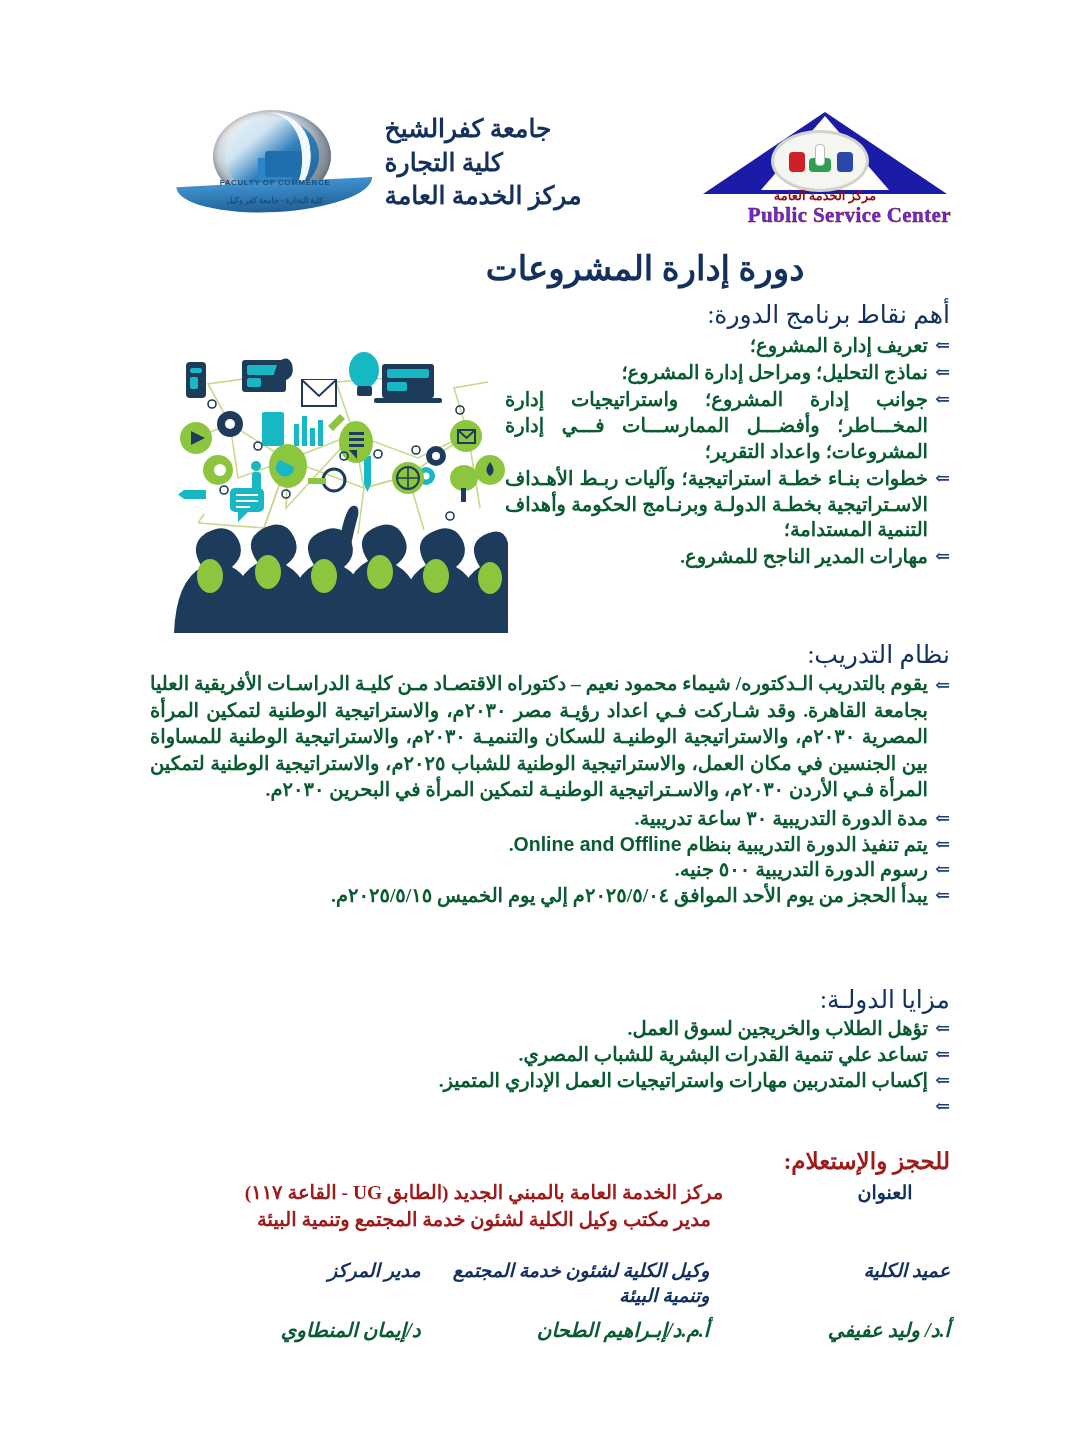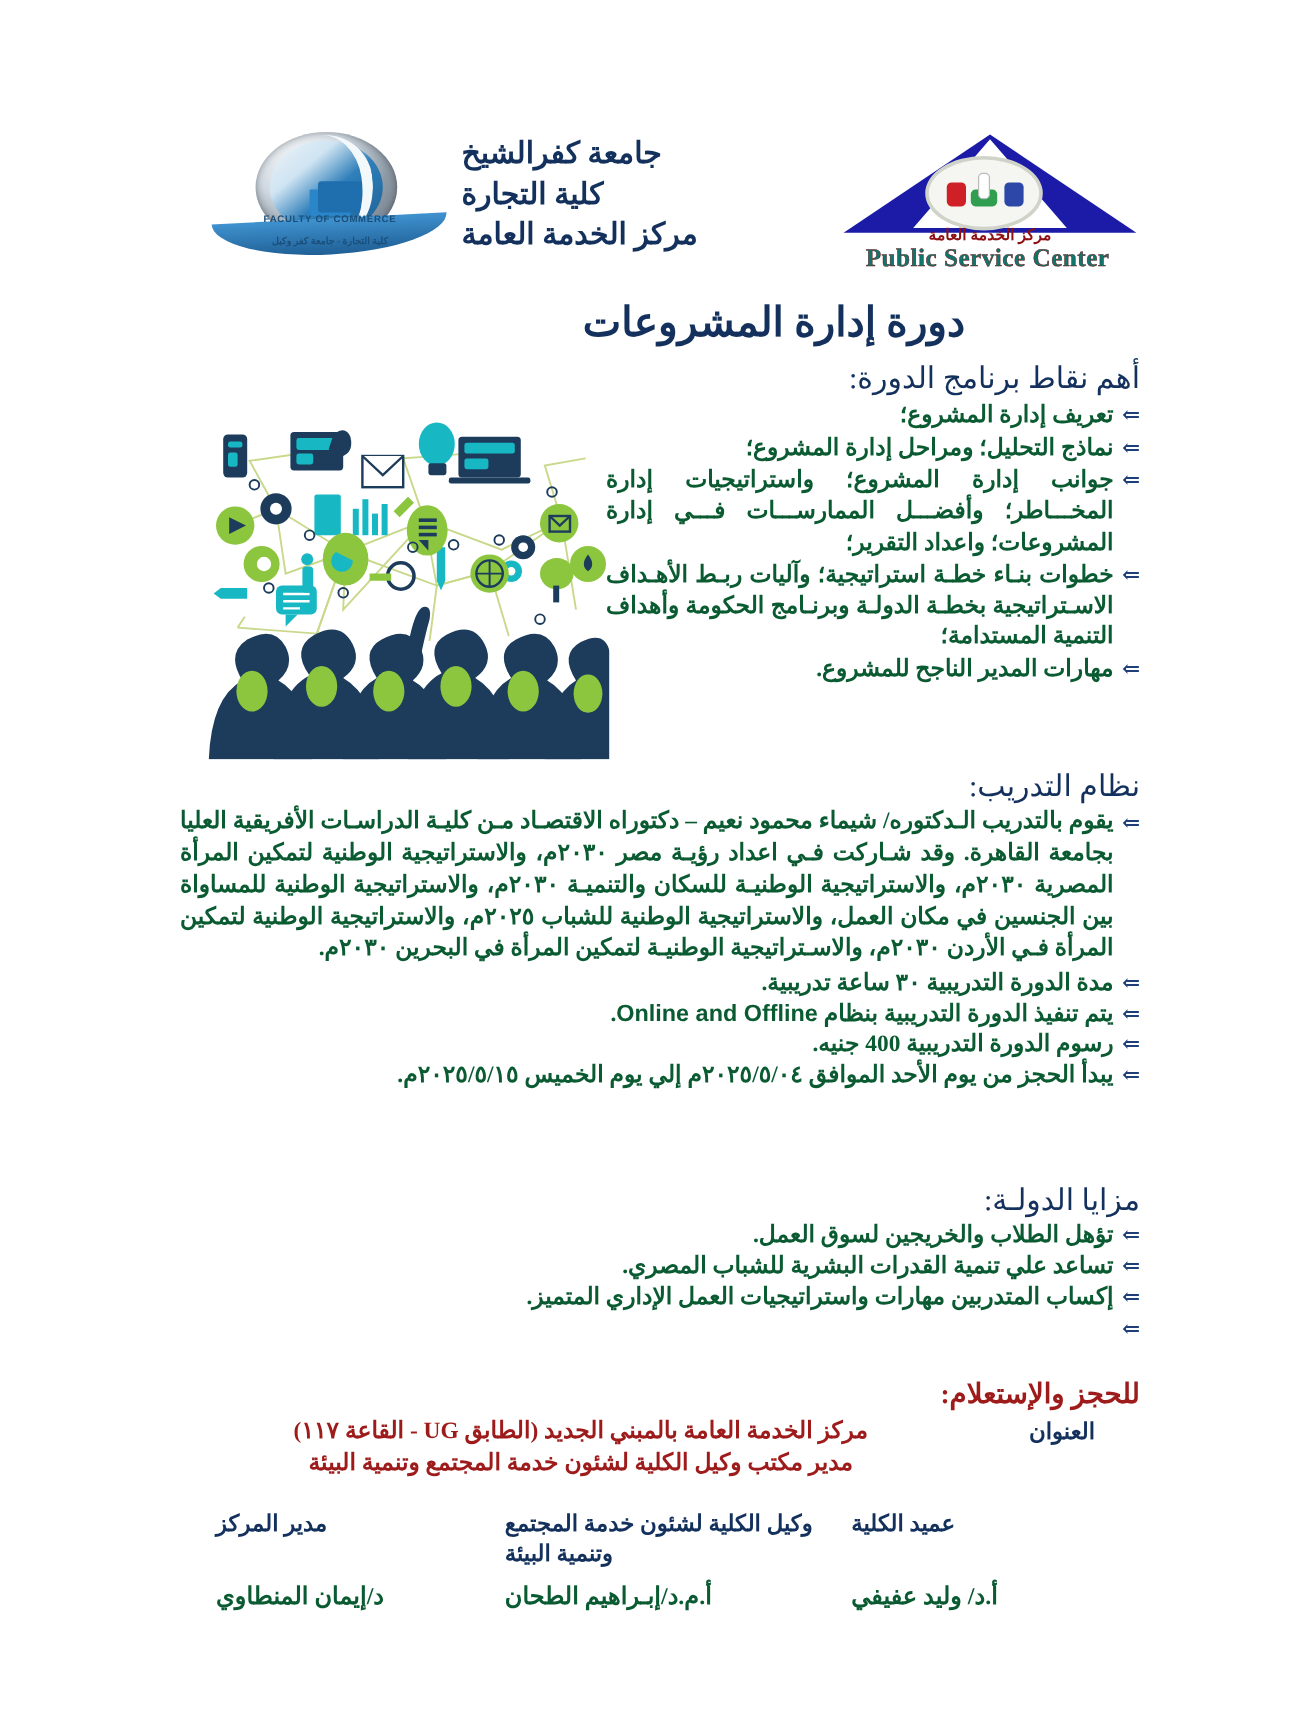--- a/index.html
+++ b/index.html
@@ -115,10 +115,10 @@
   }
   .psc-en {
     position: absolute; left: 0; top: 95px; width: 256px;
-    text-align: center;
+    text-align: right;
     font-family: "Liberation Serif", serif;
     font-weight: bold; font-size: 21px;
-    color: #0f766e;
+    color: #6d28d9;
     letter-spacing: .4px;
     -webkit-text-stroke: .4px #6b0f12;
     direction: ltr;

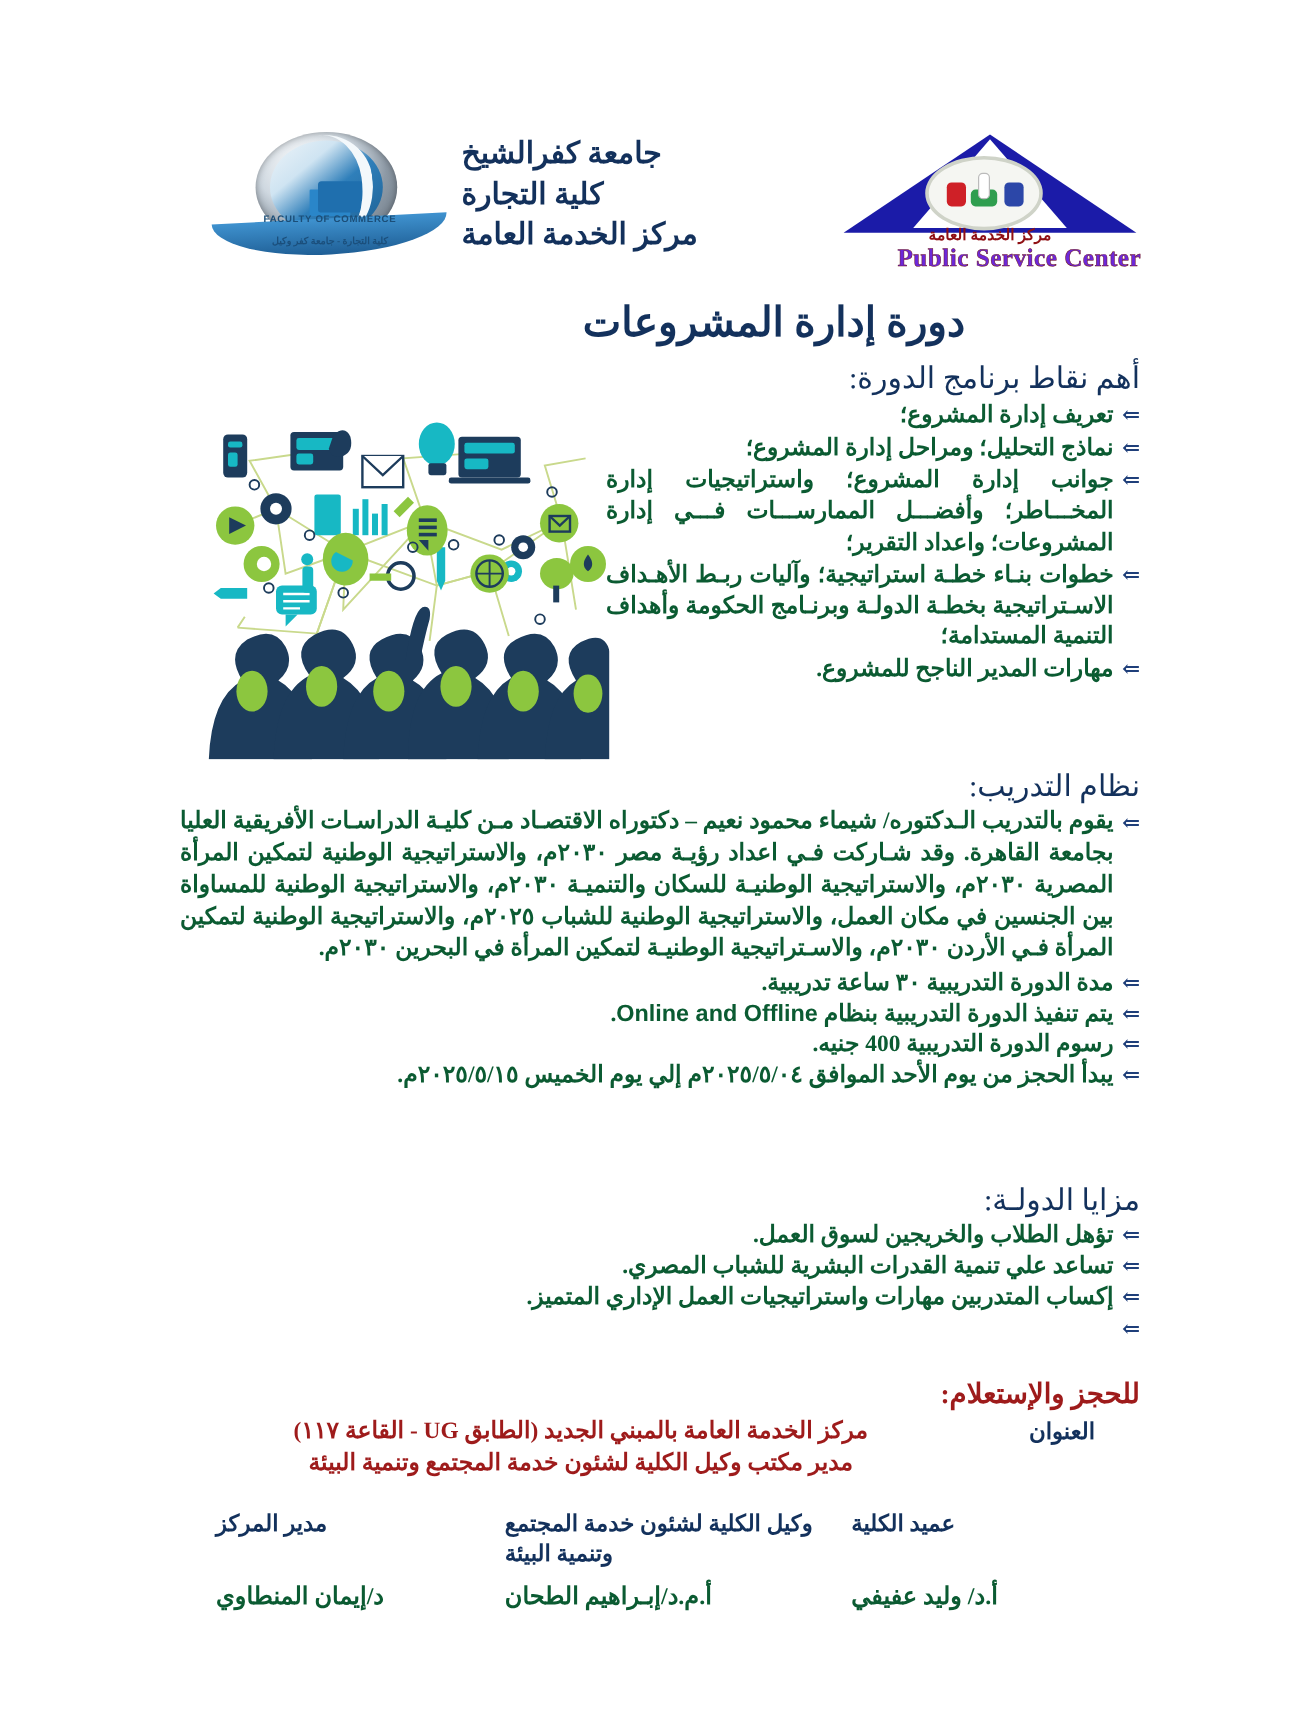--- a/index.html
+++ b/index.html
@@ -454,7 +454,7 @@
         <span class="arw">⇐</span><span>يتم تنفيذ الدورة التدريبية بنظام</span>
         <span class="latin">Online and Offline</span><span>.</span>
       </li>
-      <li><span class="arw">⇐</span><span>رسوم الدورة التدريبية 400 جنيه.</span></li>
+      <li><span class="arw">⇐</span><span>رسوم الدورة التدريبية ٥٠٠ جنيه.</span></li>
       <li><span class="arw">⇐</span><span>يبدأ الحجز من يوم الأحد الموافق ٢٠٢٥/٥/٠٤م إلي يوم الخميس ٢٠٢٥/٥/١٥م.</span></li>
     </ul>
   </div>

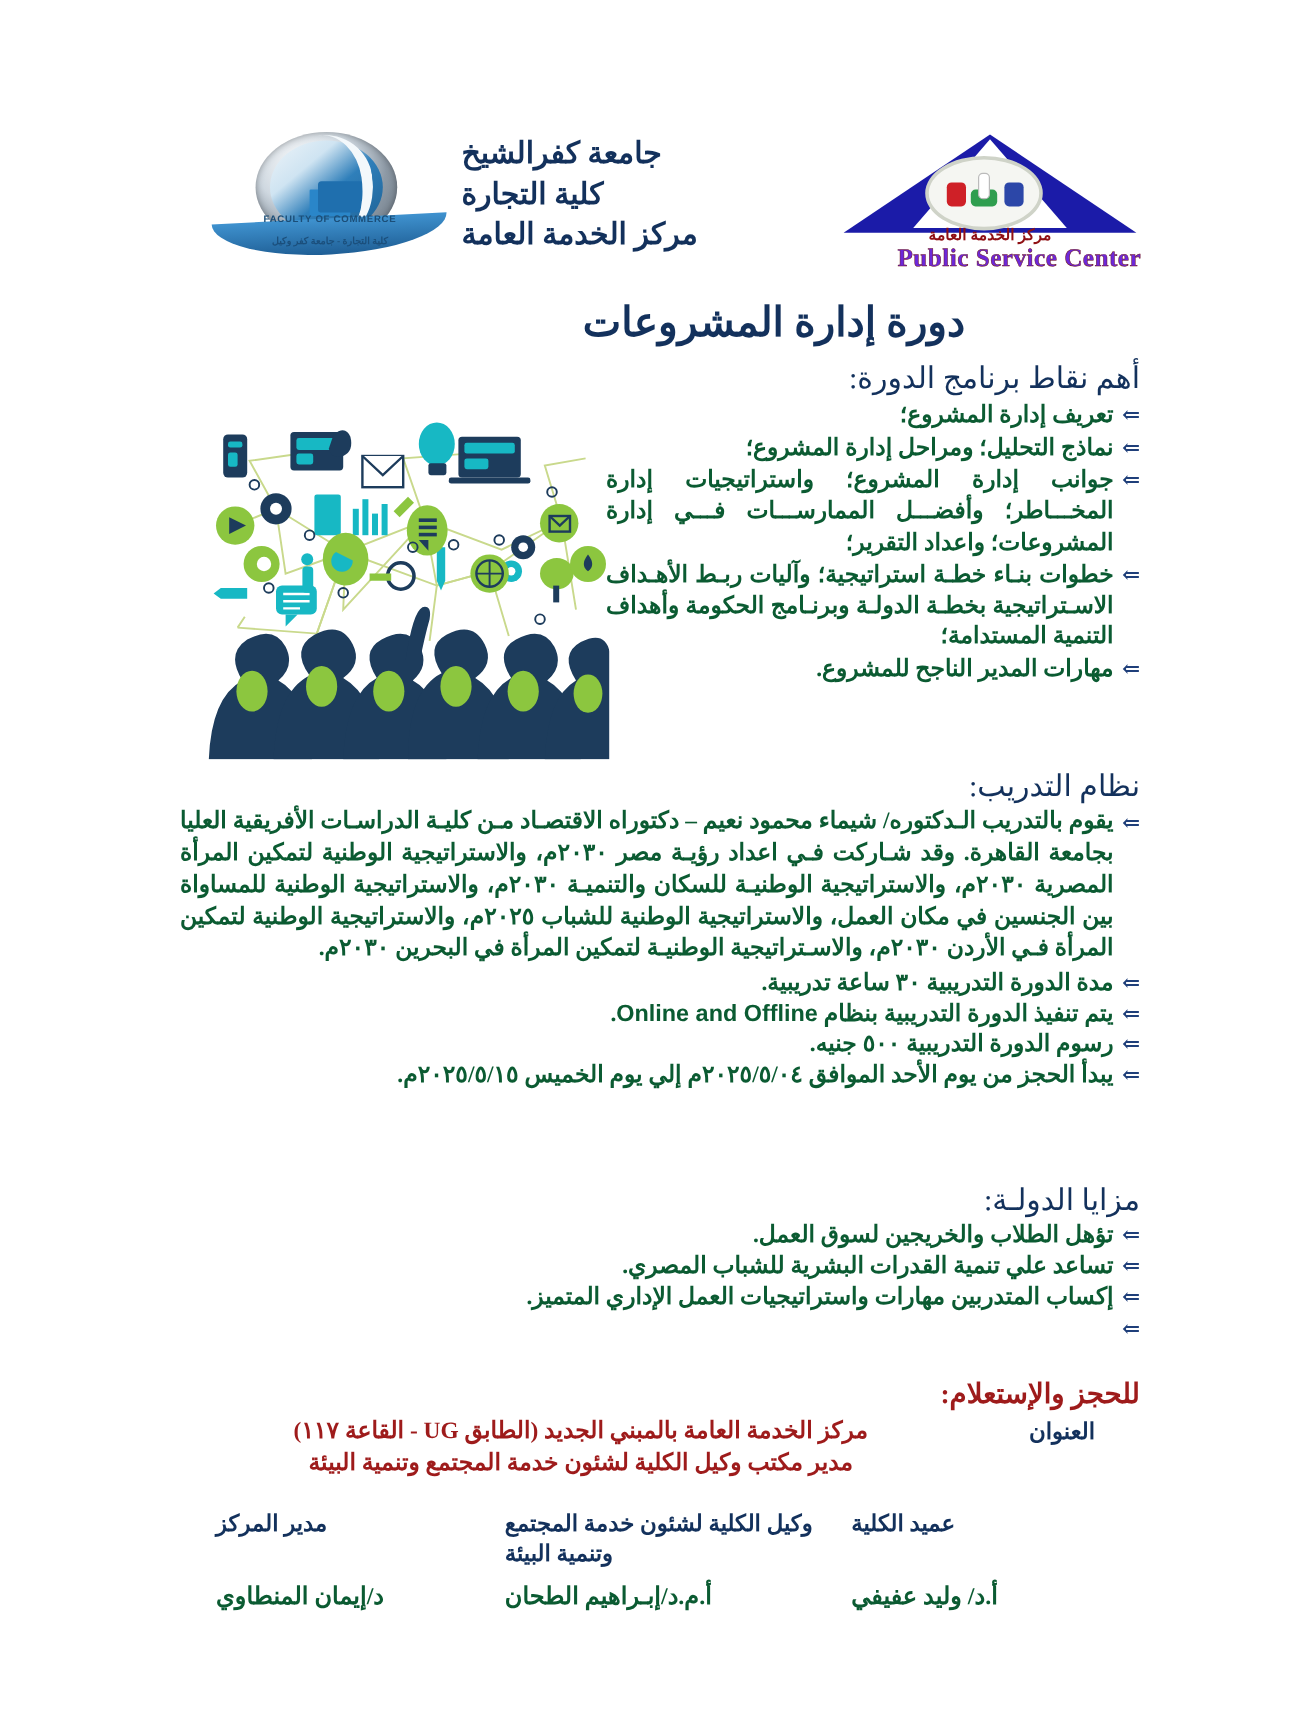--- a/index.html
+++ b/index.html
@@ -229,7 +229,7 @@
     justify-content: space-between;
     align-items: flex-start;
   }
-  .sig-col { width: 250px; text-align: left; }
+  .sig-col { width: 250px; text-align: right; font-style: italic; }
   .sig-col.wide { width: 300px; }
   .sig-title {
     color: #13315c; font-weight: bold; font-size: 19px;

